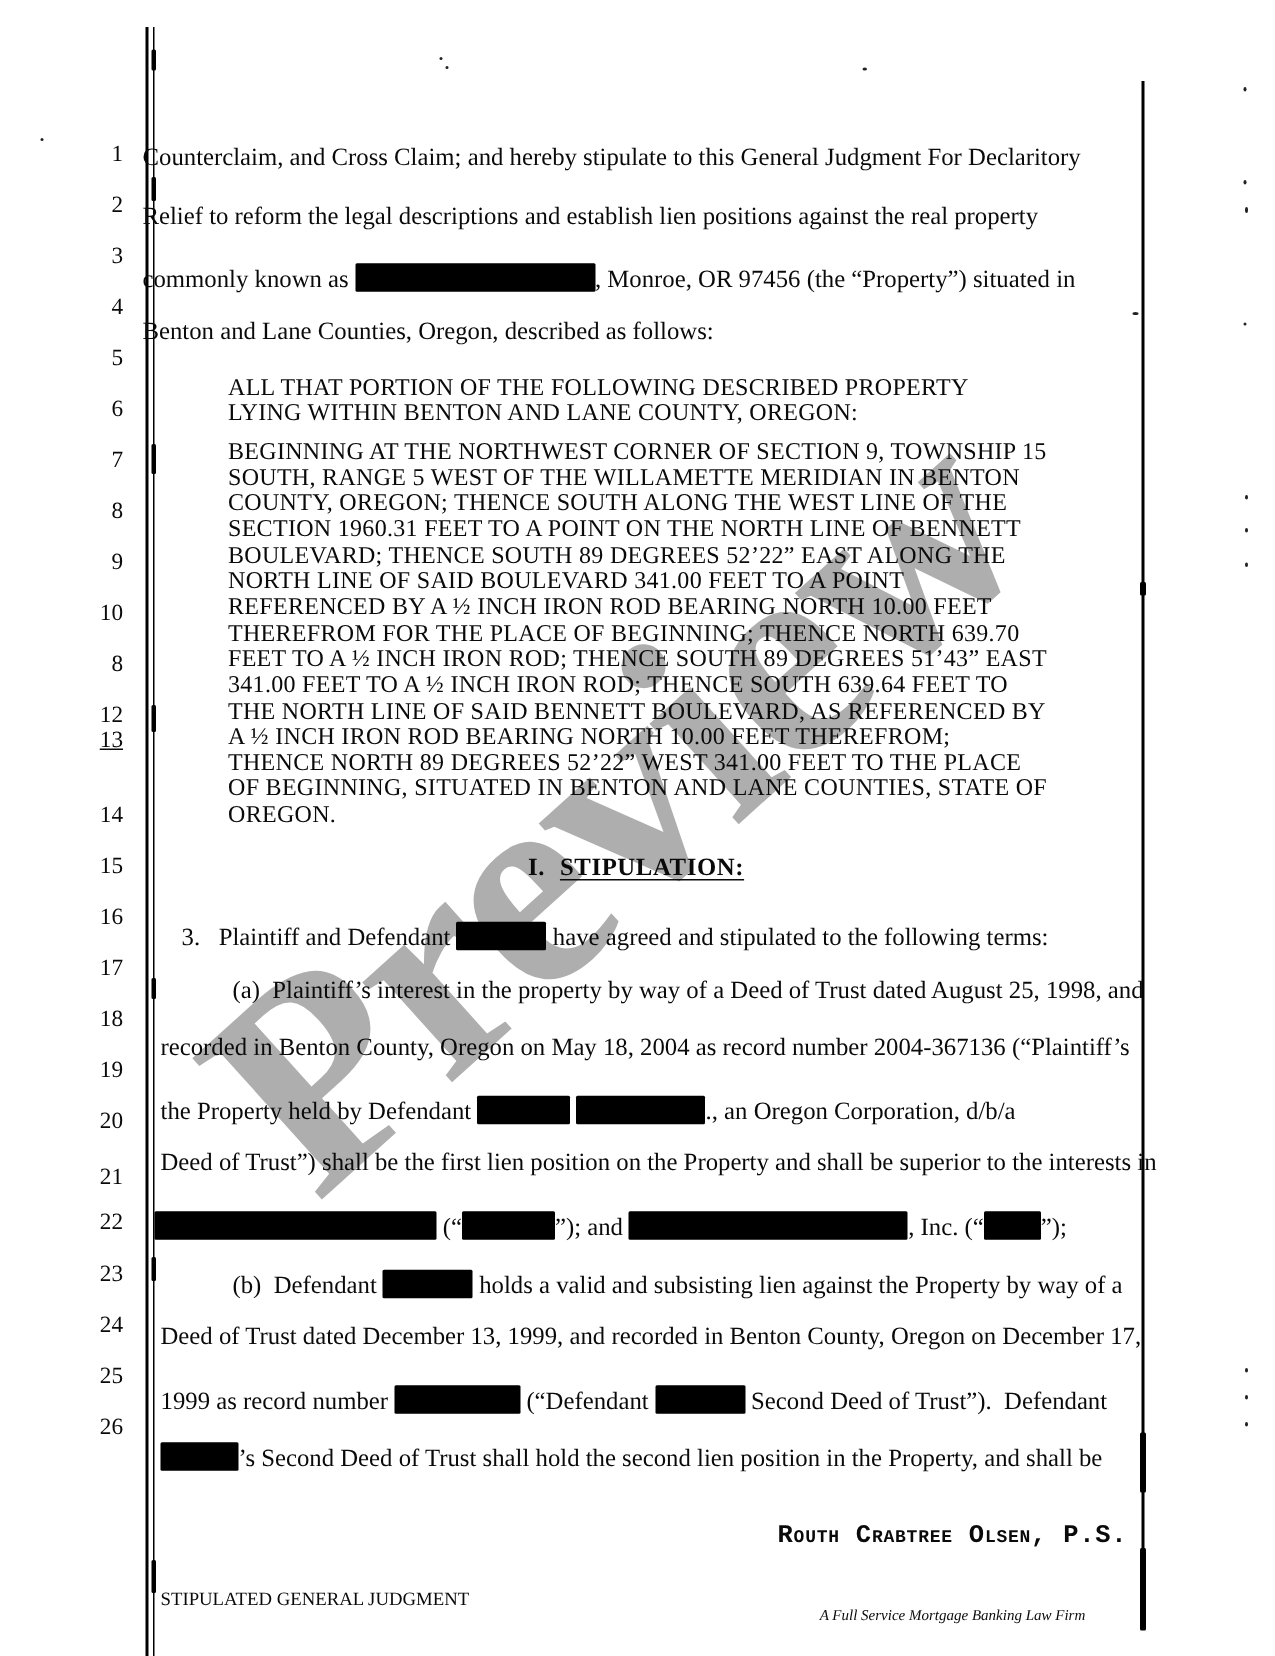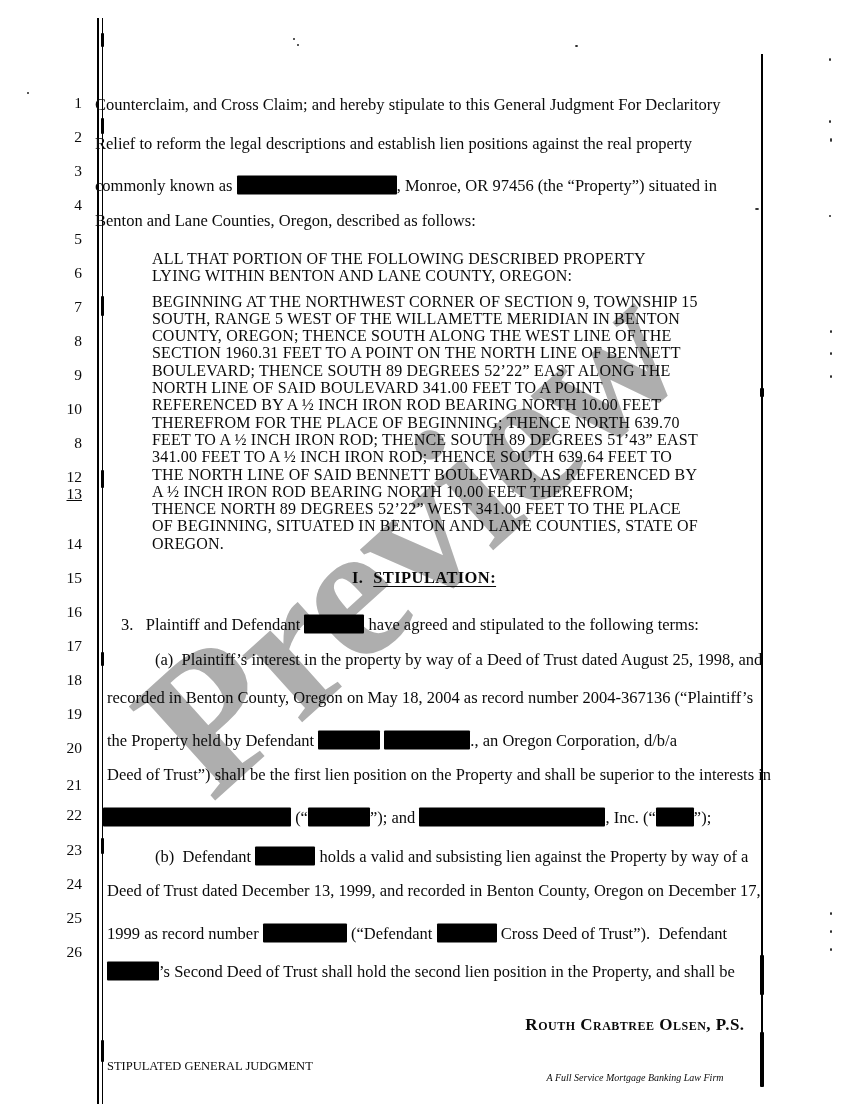--- a/index.html
+++ b/index.html
@@ -169,7 +169,7 @@
       <div class="tline" style="margin-left: -4px;"><span class="redact" style="width: 188px;"></span><span> (“</span><span class="redact" style="width: 62px;"></span><span>”); and </span><span class="redact" style="width: 186px;"></span><span>, Inc. (“</span><span class="redact" style="width: 38px;"></span><span>”);</span></div>
       <div class="tline" style="margin-left: 48px;"><span>(b)  Defendant </span><span class="redact" style="width: 60px;"></span><span> holds a valid and subsisting lien against the Property by way of a</span></div>
       <div class="tline"><span>Deed of Trust dated December 13, 1999, and recorded in Benton County, Oregon on December 17,</span></div>
-      <div class="tline"><span>1999 as record number </span><span class="redact" style="width: 84px;"></span><span> (“Defendant </span><span class="redact" style="width: 60px;"></span><span> Cross Deed of Trust”).  Defendant</span></div>
+      <div class="tline"><span>1999 as record number </span><span class="redact" style="width: 84px;"></span><span> (“Defendant </span><span class="redact" style="width: 60px;"></span><span> Second Deed of Trust”).  Defendant</span></div>
       <div class="tline"><span class="redact" style="width: 52px;"></span><span>’s Second Deed of Trust shall hold the second lien position in the Property, and shall be</span></div>
     </div>
 

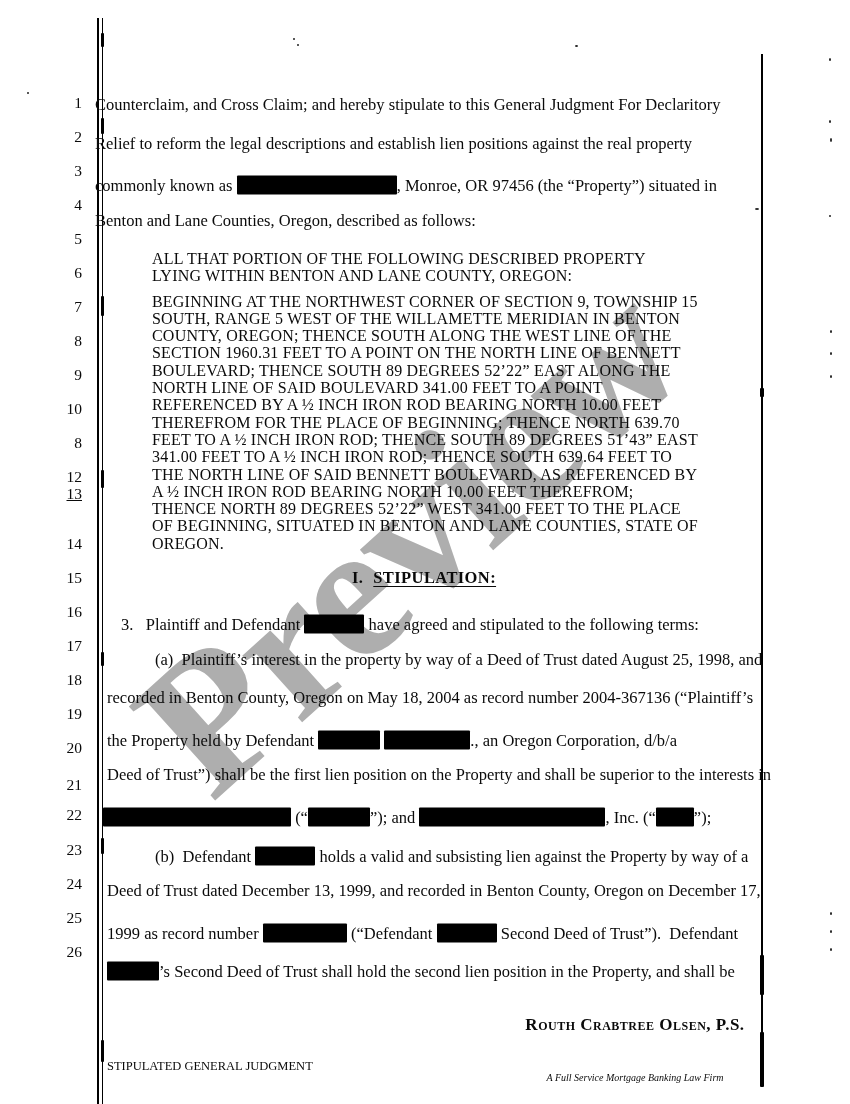--- a/index.html
+++ b/index.html
@@ -51,7 +51,7 @@
     position:absolute;left:480px;top:979px;width:310px;text-align:center;
     white-space:pre;z-index:1;
   }
-  .firm-name{font-size:17px;font-weight:bold;font-variant:small-caps;letter-spacing:.5px;line-height:20px;}
+  .firm-name{font-size:17px;font-weight:bold;font-variant:small-caps;letter-spacing:.5px;line-height:20px;font-family:Liberation Mono, monospace;}
   .firm-tagline{font-size:10px;font-style:italic;line-height:13px;}
   #doc-id{
     position:absolute;left:107px;top:1020px;font-size:12.5px;line-height:18.5px;

